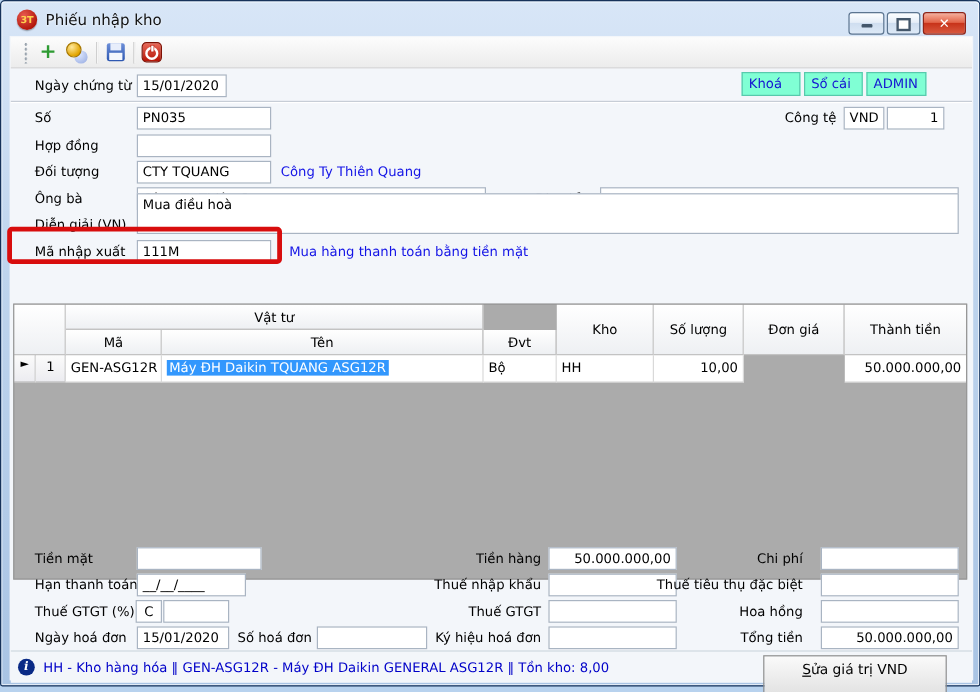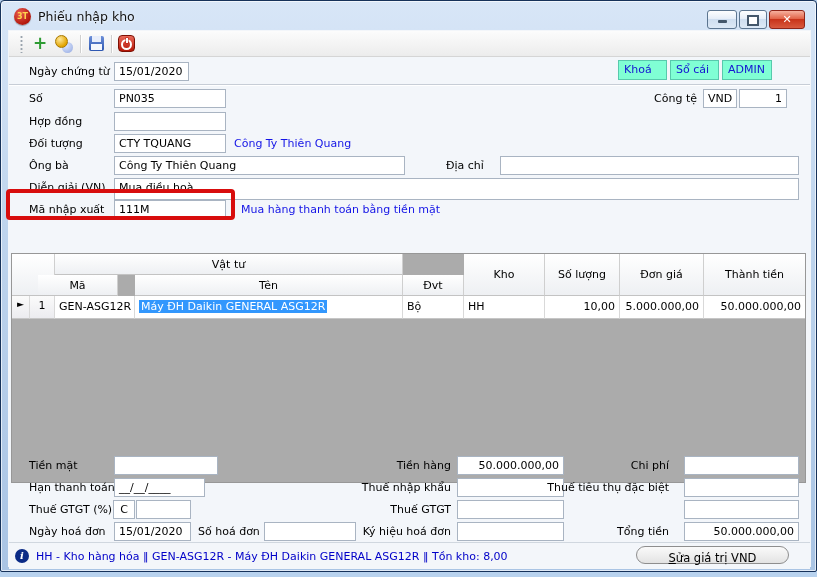--- a/index.html
+++ b/index.html
@@ -172,7 +172,7 @@
   <div class="field" style="left:499px;top:155px;width:299px;height:19px;"></div>
 
   <div class="lbl" style="left:28px;top:180px;">Diễn giải (VN)</div>
-  <div class="field" style="left:113px;top:177px;width:685px;height:22px;">Mua điều hoà</div>
+  <div class="field" style="left:113px;top:160px;width:685px;height:34px;">Mua điều hoà</div>
 
   <div class="lbl" style="left:28px;top:202px;">Mã nhập xuất</div>
   <div class="field" style="left:113px;top:199px;width:112px;height:19px;">111M</div>

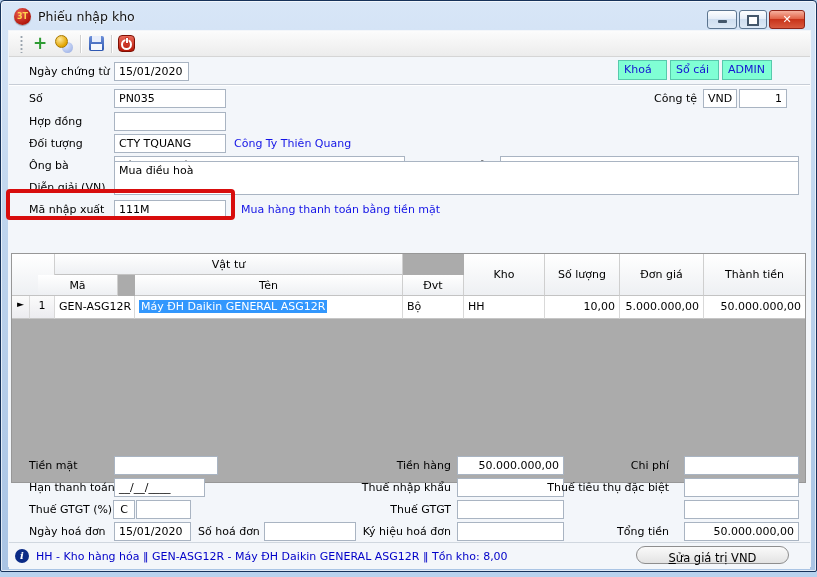--- a/index.html
+++ b/index.html
@@ -188,7 +188,7 @@
     <div class="hcell" style="left:608px;top:0;width:84px;height:42px;line-height:42px;">Đơn giá</div>
     <div class="hcell" style="left:692px;top:0;width:101px;height:42px;line-height:42px;border-right:0;">Thành tiền</div>
 
-    <div class="hcell" style="left:26px;top:21px;width:80px;height:21px;line-height:21px;text-align:center;">Mã</div>
+    <div class="hcell" style="left:43px;top:21px;width:80px;height:21px;line-height:21px;text-align:center;">Mã</div>
     <div class="hcell" style="left:123px;top:21px;width:268px;height:21px;line-height:21px;">Tên</div>
     <div class="hcell" style="left:391px;top:21px;width:61px;height:21px;line-height:21px;">Đvt</div>
 

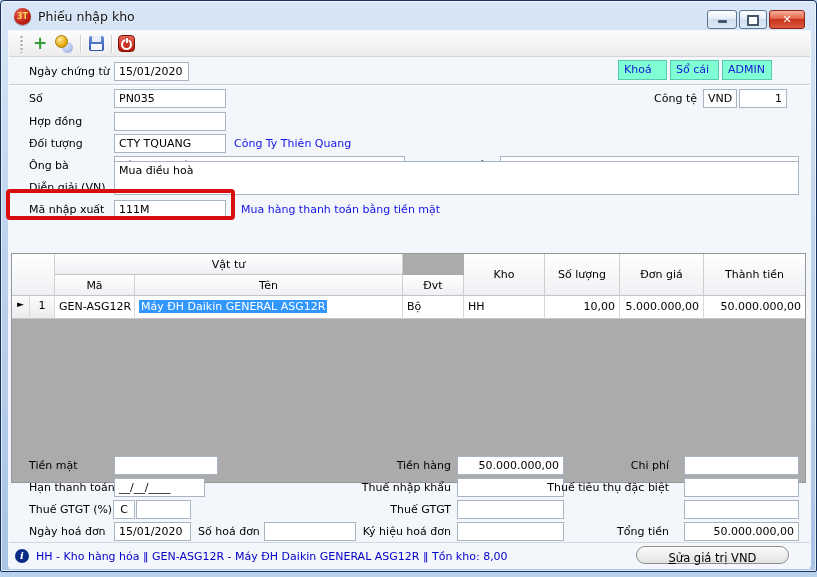--- a/index.html
+++ b/index.html
@@ -195,7 +195,7 @@
     <div class="dcell ind" style="left:0;top:42px;width:18px;height:23px;">►</div>
     <div class="dcell ind" style="left:18px;top:42px;width:25px;height:23px;font-size:11px;">1</div>
     <div class="dcell" style="left:43px;top:42px;width:80px;height:23px;">GEN-ASG12R</div>
-    <div class="dcell" style="left:123px;top:42px;width:268px;height:23px;"><span class="sel">Máy ĐH Daikin GENERAL ASG12R</span></div>
+    <div class="dcell" style="left:123px;top:42px;width:268px;height:23px;"><span class="sel">Máy ĐH Daikin TQUANG ASG12R</span></div>
     <div class="dcell" style="left:391px;top:42px;width:61px;height:23px;">Bộ</div>
     <div class="dcell" style="left:452px;top:42px;width:81px;height:23px;">HH</div>
     <div class="dcell right" style="left:533px;top:42px;width:75px;height:23px;">10,00</div>

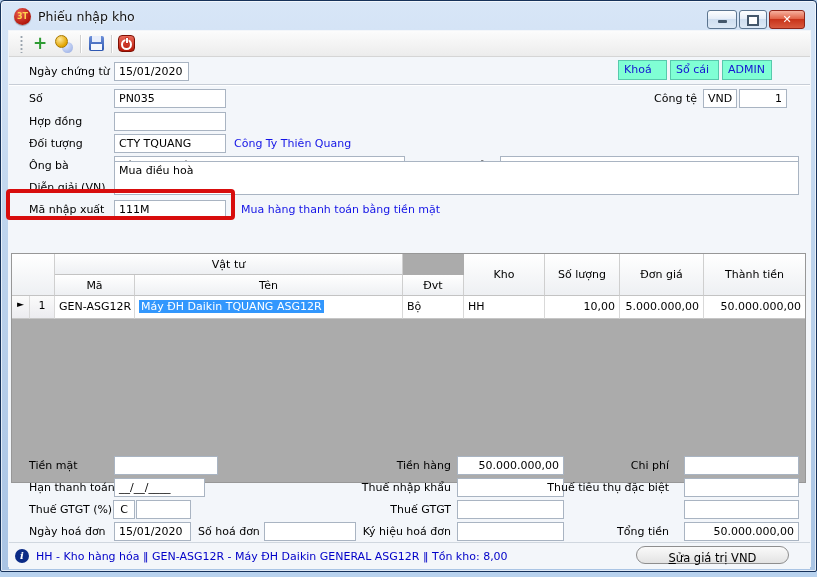--- a/index.html
+++ b/index.html
@@ -199,7 +199,6 @@
     <div class="dcell" style="left:391px;top:42px;width:61px;height:23px;">Bộ</div>
     <div class="dcell" style="left:452px;top:42px;width:81px;height:23px;">HH</div>
     <div class="dcell right" style="left:533px;top:42px;width:75px;height:23px;">10,00</div>
-    <div class="dcell right" style="left:608px;top:42px;width:84px;height:23px;">5.000.000,00</div>
     <div class="dcell right" style="left:692px;top:42px;width:101px;height:23px;border-right:0;">50.000.000,00</div>
   </div>
 

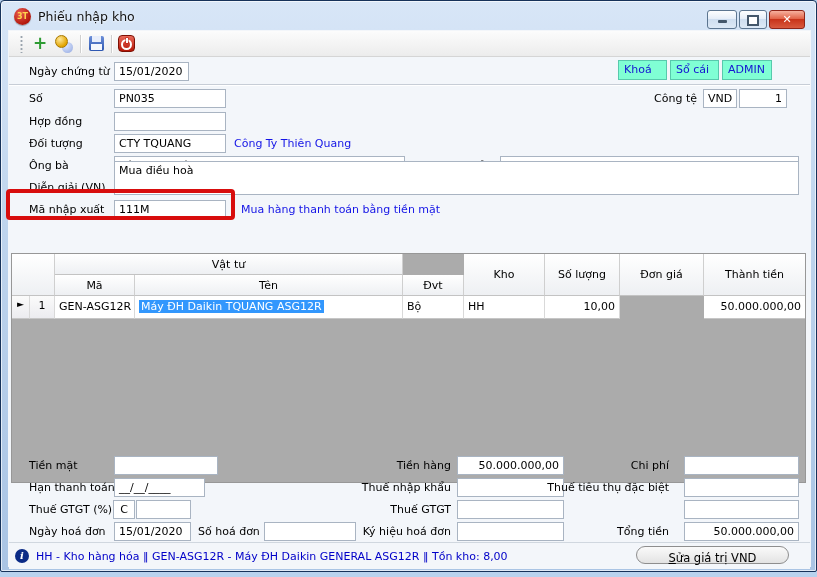--- a/index.html
+++ b/index.html
@@ -235,6 +235,7 @@
   <div class="lbl-r" style="left:522px;top:480px;width:146px;">Thuế tiêu thụ đặc biệt</div>
   <div class="field right" style="left:683px;top:477px;width:115px;height:19px;"></div>
 
+  <div class="lbl-r" style="left:522px;top:502px;width:146px;">Hoa hồng</div>
   <div class="field right" style="left:683px;top:499px;width:115px;height:19px;"></div>
 
   <div class="lbl-r" style="left:522px;top:524px;width:146px;">Tổng tiền</div>

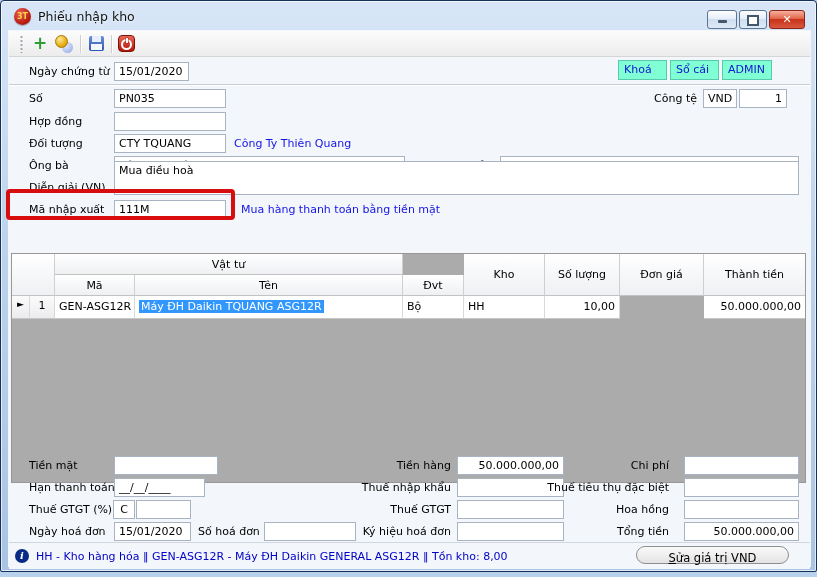--- a/index.html
+++ b/index.html
@@ -107,8 +107,8 @@
   }
   .status-text{position:absolute;left:27px;top:7px;color:#0000c8;white-space:nowrap;}
   .status-btn{
-    position:absolute;left:627px;top:3px;width:153px;height:18px;box-sizing:border-box;
-    background:linear-gradient(#fafafa,#e3e3e3);border:1px solid #8e8e8e;border-radius:10px;
+    position:absolute;left:627px;top:3px;width:153px;height:32px;box-sizing:border-box;
+    background:linear-gradient(#fafafa,#e3e3e3);border:1px solid #8e8e8e;border-radius:0;
     text-align:center;padding-top:4px;cursor:pointer;font-size:11.5px;
   }
 </style>

